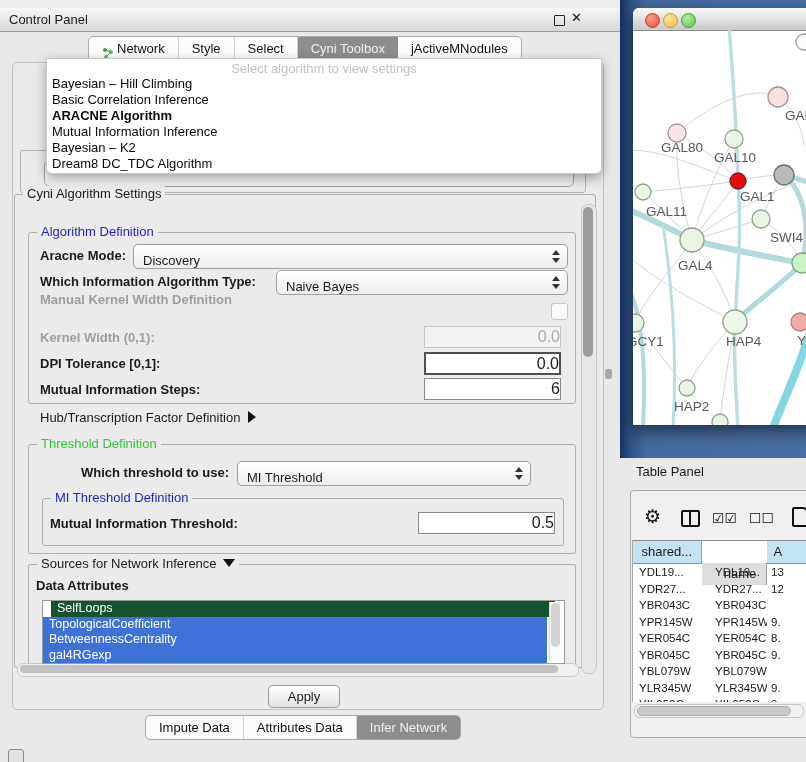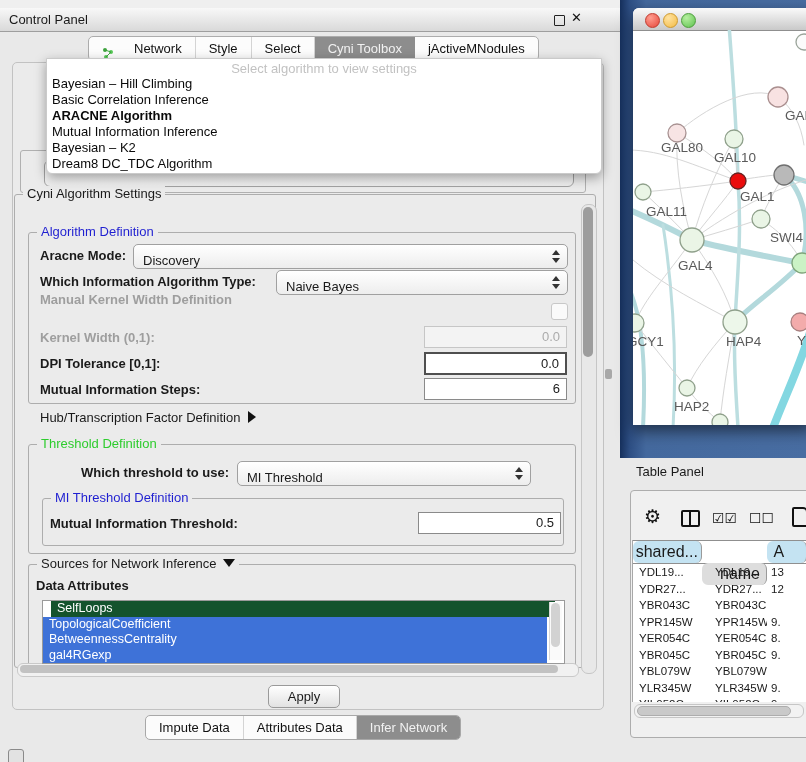--- a/index.html
+++ b/index.html
@@ -22,7 +22,7 @@
   #top-tabs{left:88px;top:28px;height:23px;display:flex;background:#FCFCFC;
     border:1px solid #ACACAC;border-radius:5px;overflow:hidden;}
   .tab{padding:0 13px;line-height:23px;font-size:13px;color:#111;border-right:1px solid #D4D4D4;
-    display:flex;align-items:center;gap:20px;white-space:nowrap;}
+    display:flex;align-items:center;gap:3px;white-space:nowrap;}
   .tab:last-child{border-right:none;}
   .tab.sel{background:#8D8D8D;color:#F2F2F2;border-right:none;}
   .net-ico{display:inline-block;width:12px;height:12px;}

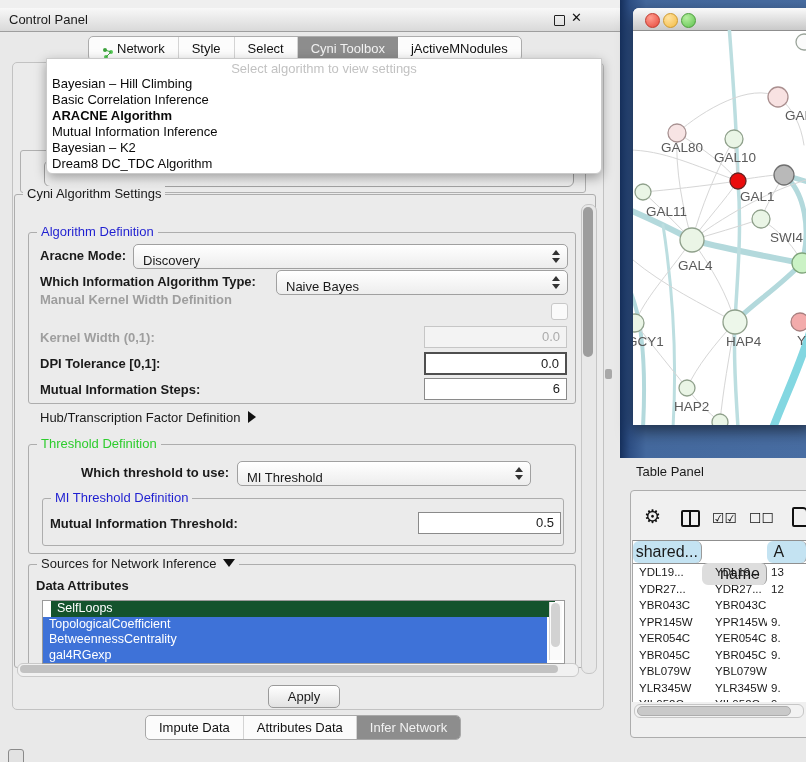--- a/index.html
+++ b/index.html
@@ -62,7 +62,7 @@
     border-right:4px solid transparent;border-top:5px solid #333;}
 
   .tfield{position:absolute;height:20px;border:1px solid #8A8A8A;background:#FFF;text-align:right;
-    padding-right:6px;font-size:13px;line-height:20px;}
+    font-size:16px;line-height:20px;}
   .tfield.strong{border:2px solid #4F4F4F;height:19px;line-height:19px;}
   .tfield.dis{background:#F3F3F3;color:#ABABAB;border:1px solid #C6C6C6;}
 

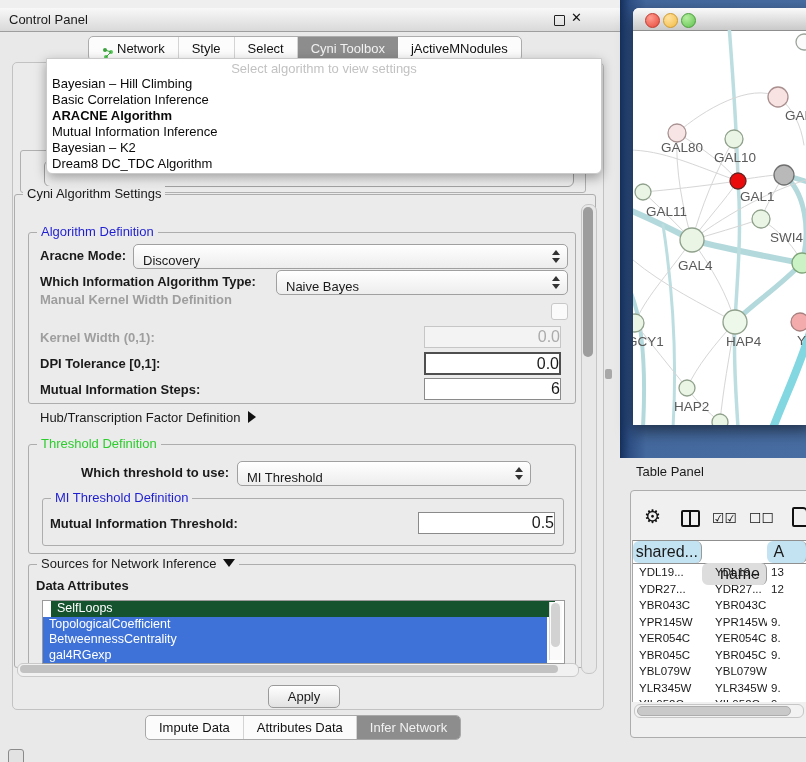--- a/index.html
+++ b/index.html
@@ -121,8 +121,8 @@
 
   #tbl{left:632px;top:540px;width:174px;height:162px;overflow:hidden;background:#FFFFFF;border-left:1px solid #A8A8A8;}
   .thead{display:flex;height:22px;border-top:1px solid #8F8F8F;border-bottom:1px solid #8F8F8F;}
-  .hcell{height:22px;line-height:22px;font-size:16px;border-right:1px solid #9A9A9A;text-align:center;
-    overflow:hidden;white-space:nowrap;background:#DDDDDD;border-radius:6px;}
+  .hcell{height:22px;line-height:22px;font-size:13px;border-right:1px solid #9A9A9A;text-align:center;
+    overflow:hidden;white-space:nowrap;background:#DDDDDD;}
   .hcell.hl{background:#C4E3F2;}
   .hcell.c2{text-align:left;padding-left:6px;}
   .trow{display:flex;height:16.5px;}

